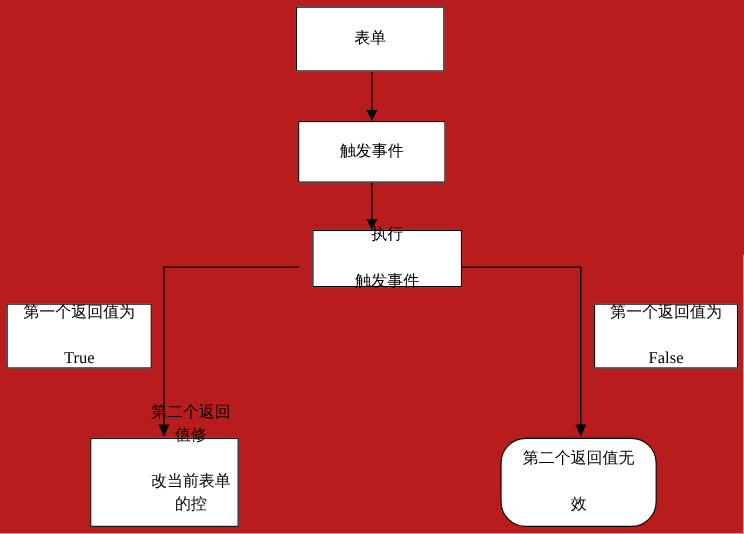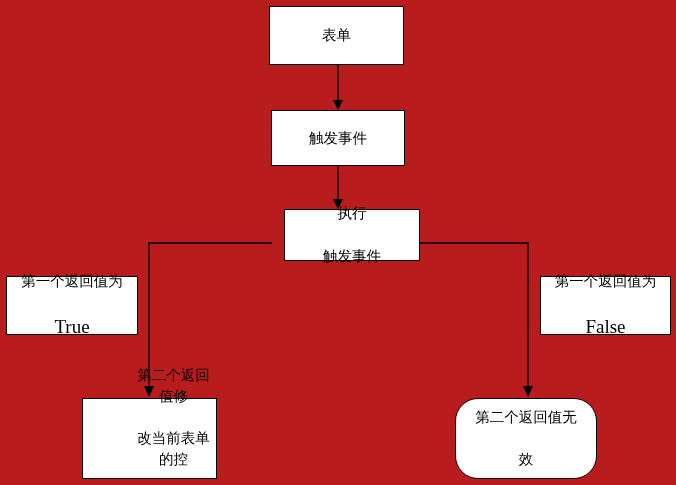--- a/index.html
+++ b/index.html
@@ -42,7 +42,7 @@
   }
   .serif-en {
     font-family: "Liberation Serif", "DejaVu Serif", serif;
-    font-size: 19px;
+    font-size: 15px;
   }
   
   #node-form-edit     { left: 269px; top: 6px;   width: 135px; height: 59px; }

